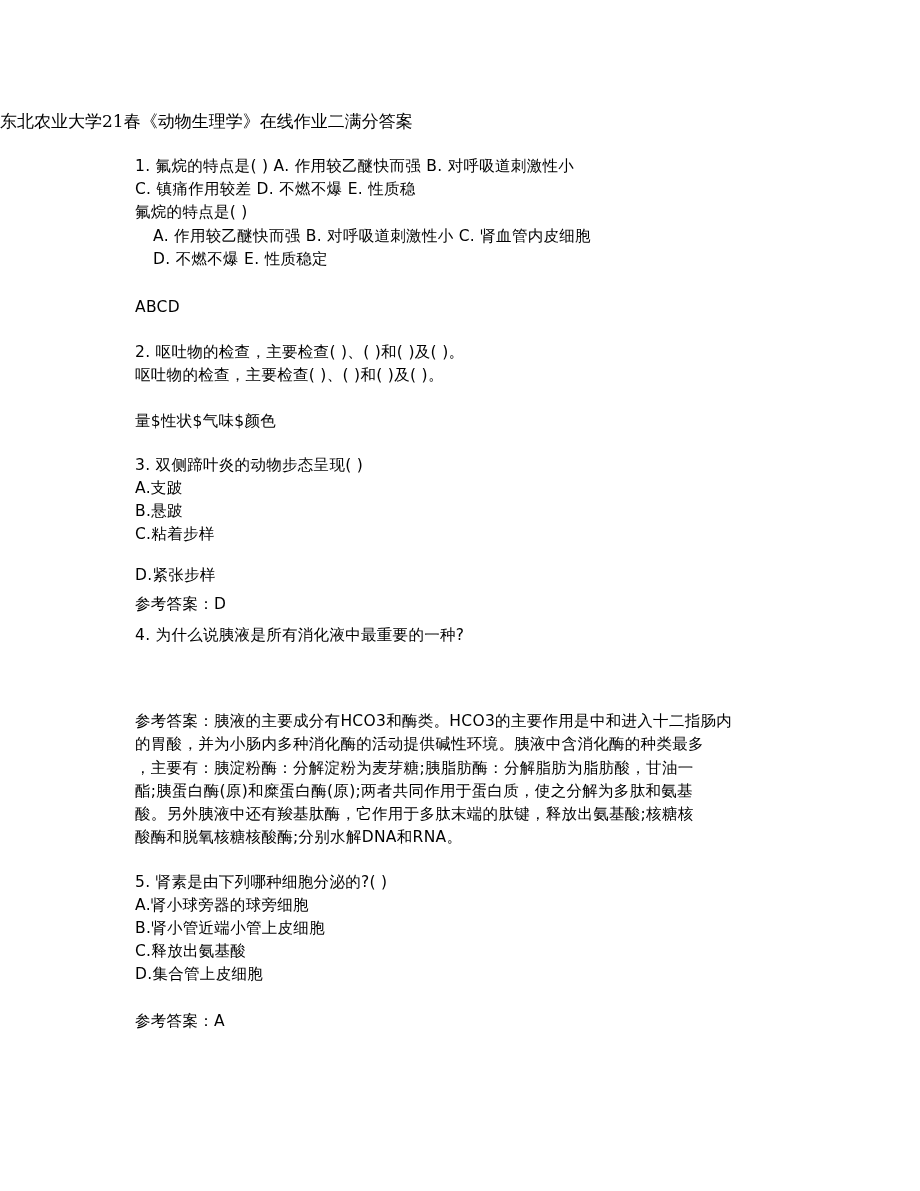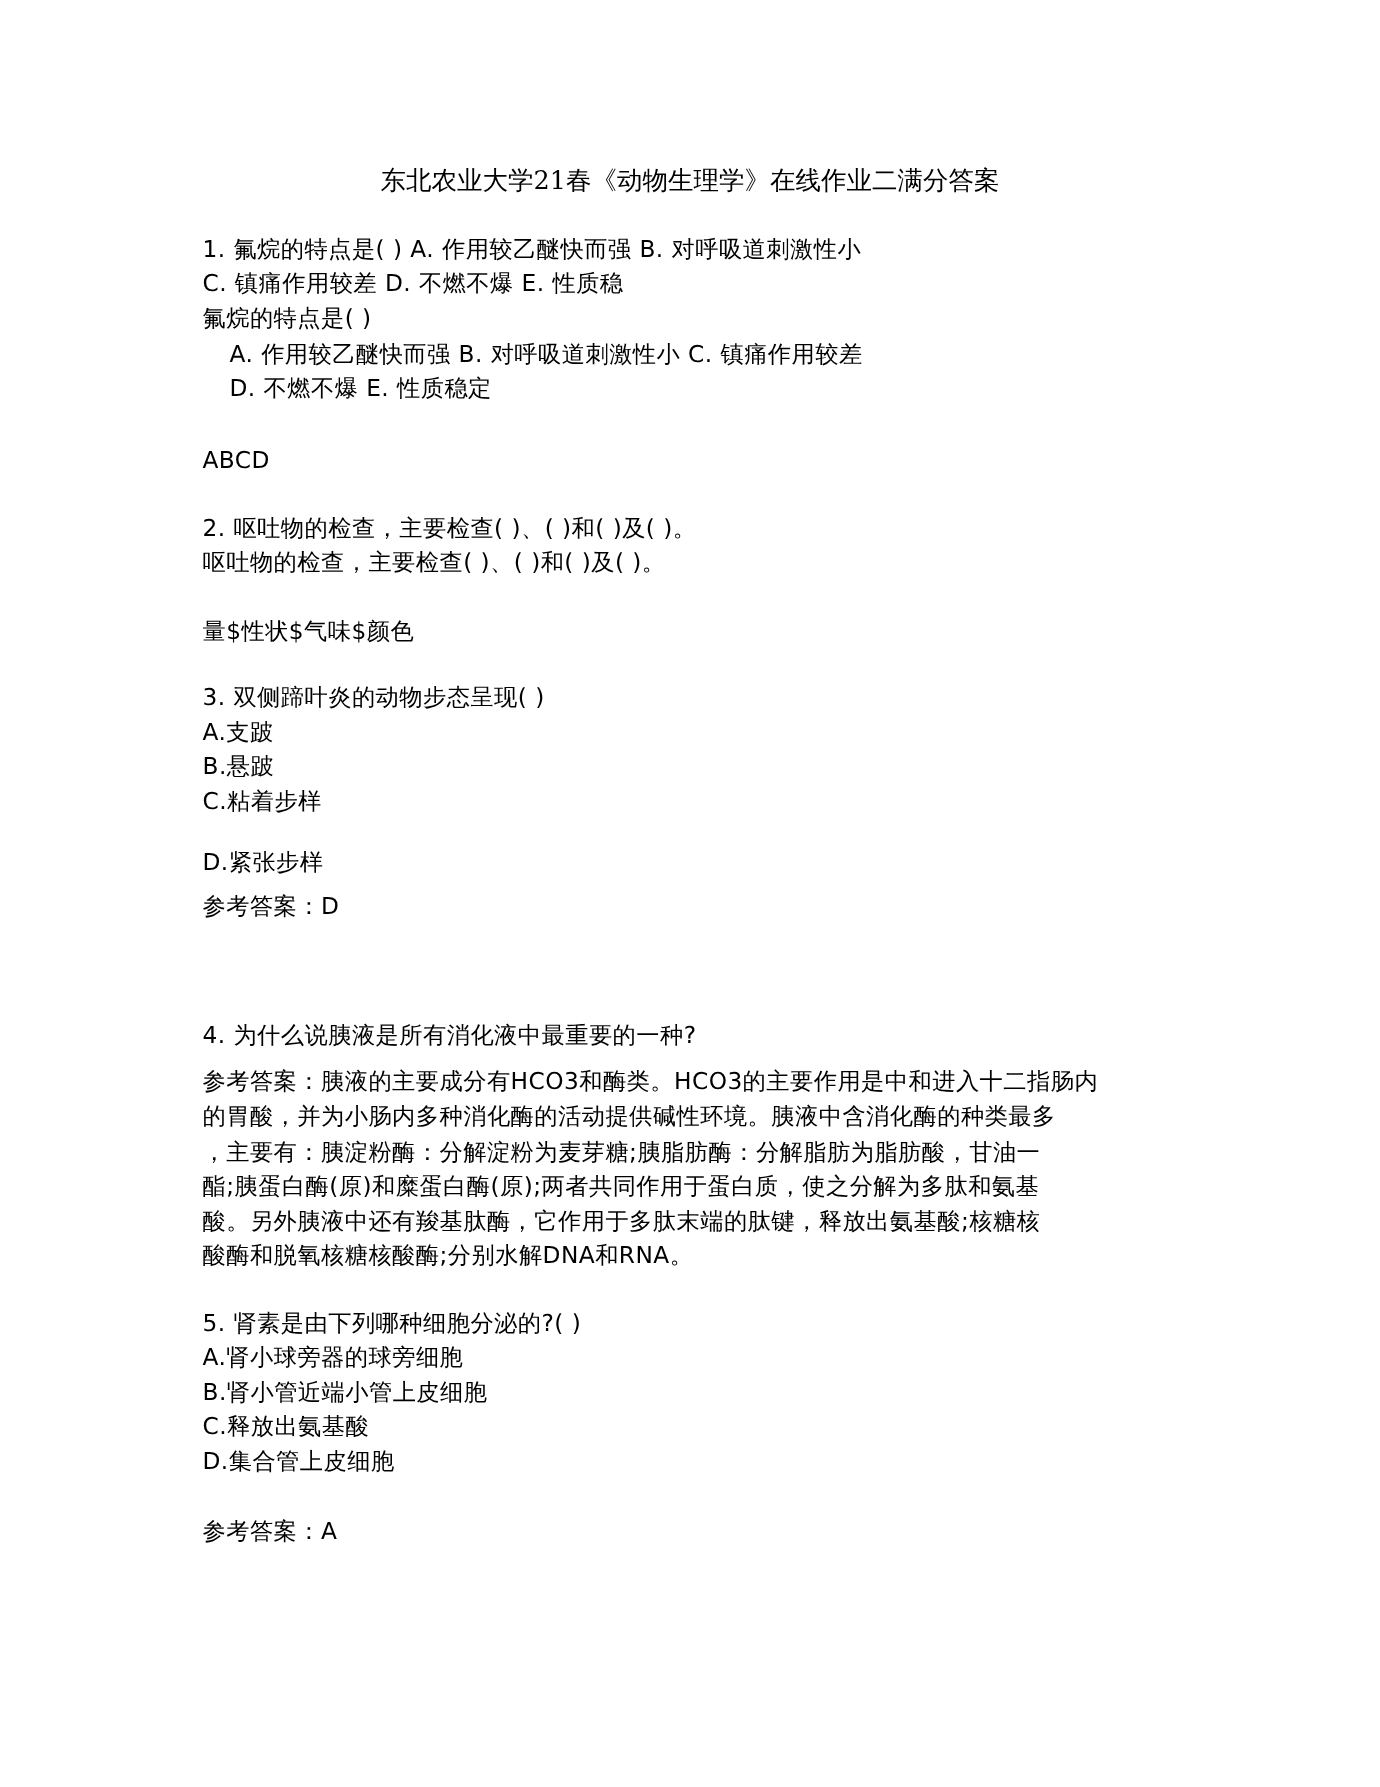--- a/index.html
+++ b/index.html
@@ -6,7 +6,6 @@
     body { width: 920px; height: 1191px; position: relative; overflow: hidden; color: #000; }
     .title {
       position: absolute; left: 0; width: 920px; top: 109px;
-      text-align: center;
       font-family: "DejaVu Serif", "Liberation Serif", serif;
       font-size: 17px; line-height: 24px; white-space: nowrap;
     }

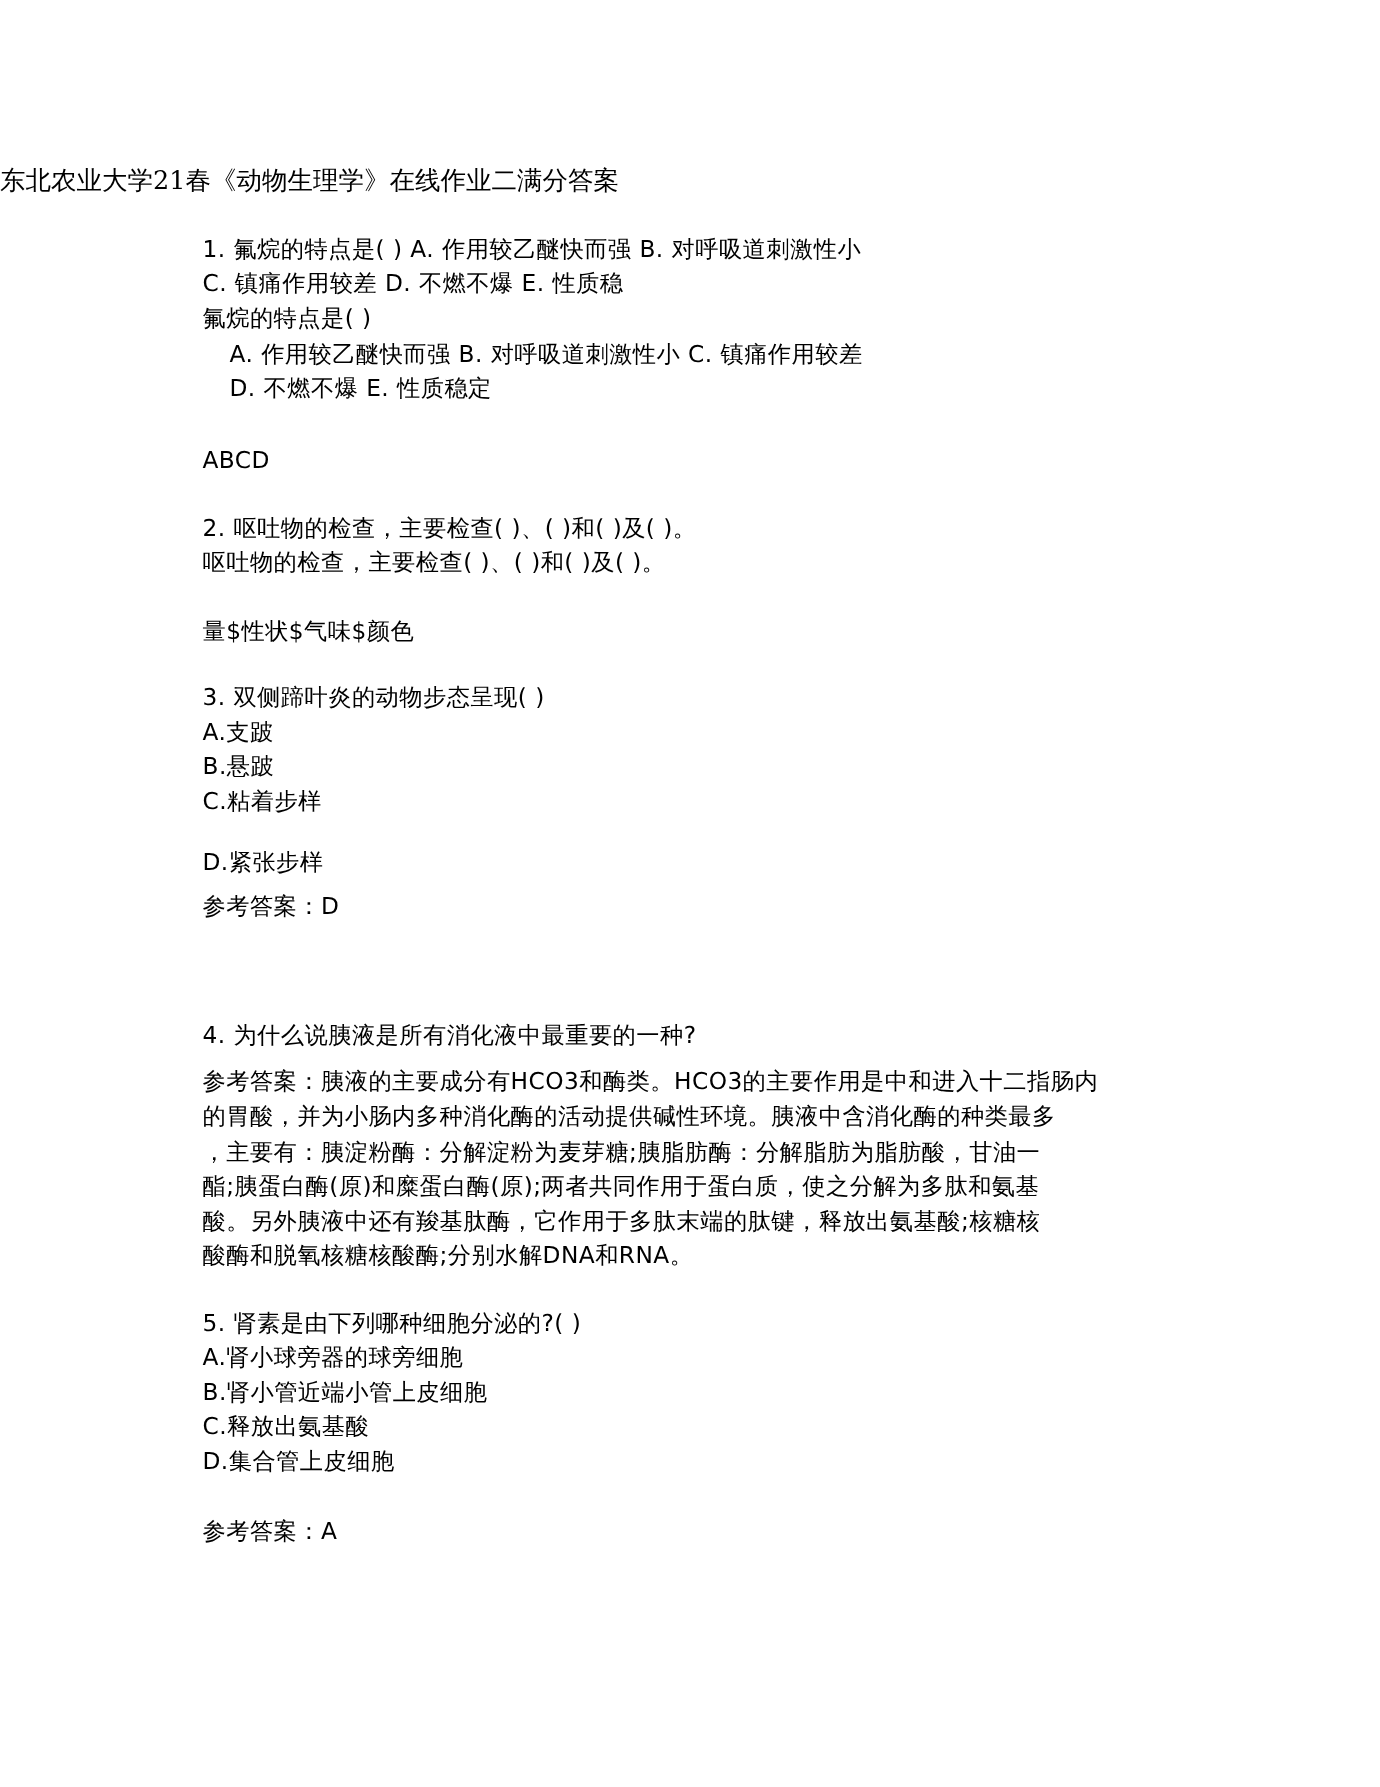--- a/index.html
+++ b/index.html
@@ -27,7 +27,7 @@
   <div class="line" style="top:155px">1. 氟烷的特点是( )  A. 作用较乙醚快而强   B. 对呼吸道刺激性小</div>
   <div class="line" style="top:178px">C. 镇痛作用较差    D. 不燃不爆   E. 性质稳</div>
   <div class="line" style="top:201px">氟烷的特点是( )</div>
-  <div class="line indent" style="top:225px">A. 作用较乙醚快而强  B. 对呼吸道刺激性小   C. 镇痛作用较差</div>
+  <div class="line indent" style="top:225px">A. 作用较乙醚快而强  B. 对呼吸道刺激性小   C. 肾血管内皮细胞</div>
   <div class="line indent" style="top:248px">D. 不燃不爆  E. 性质稳定</div>
   <div class="line" style="top:296px">ABCD</div>
 

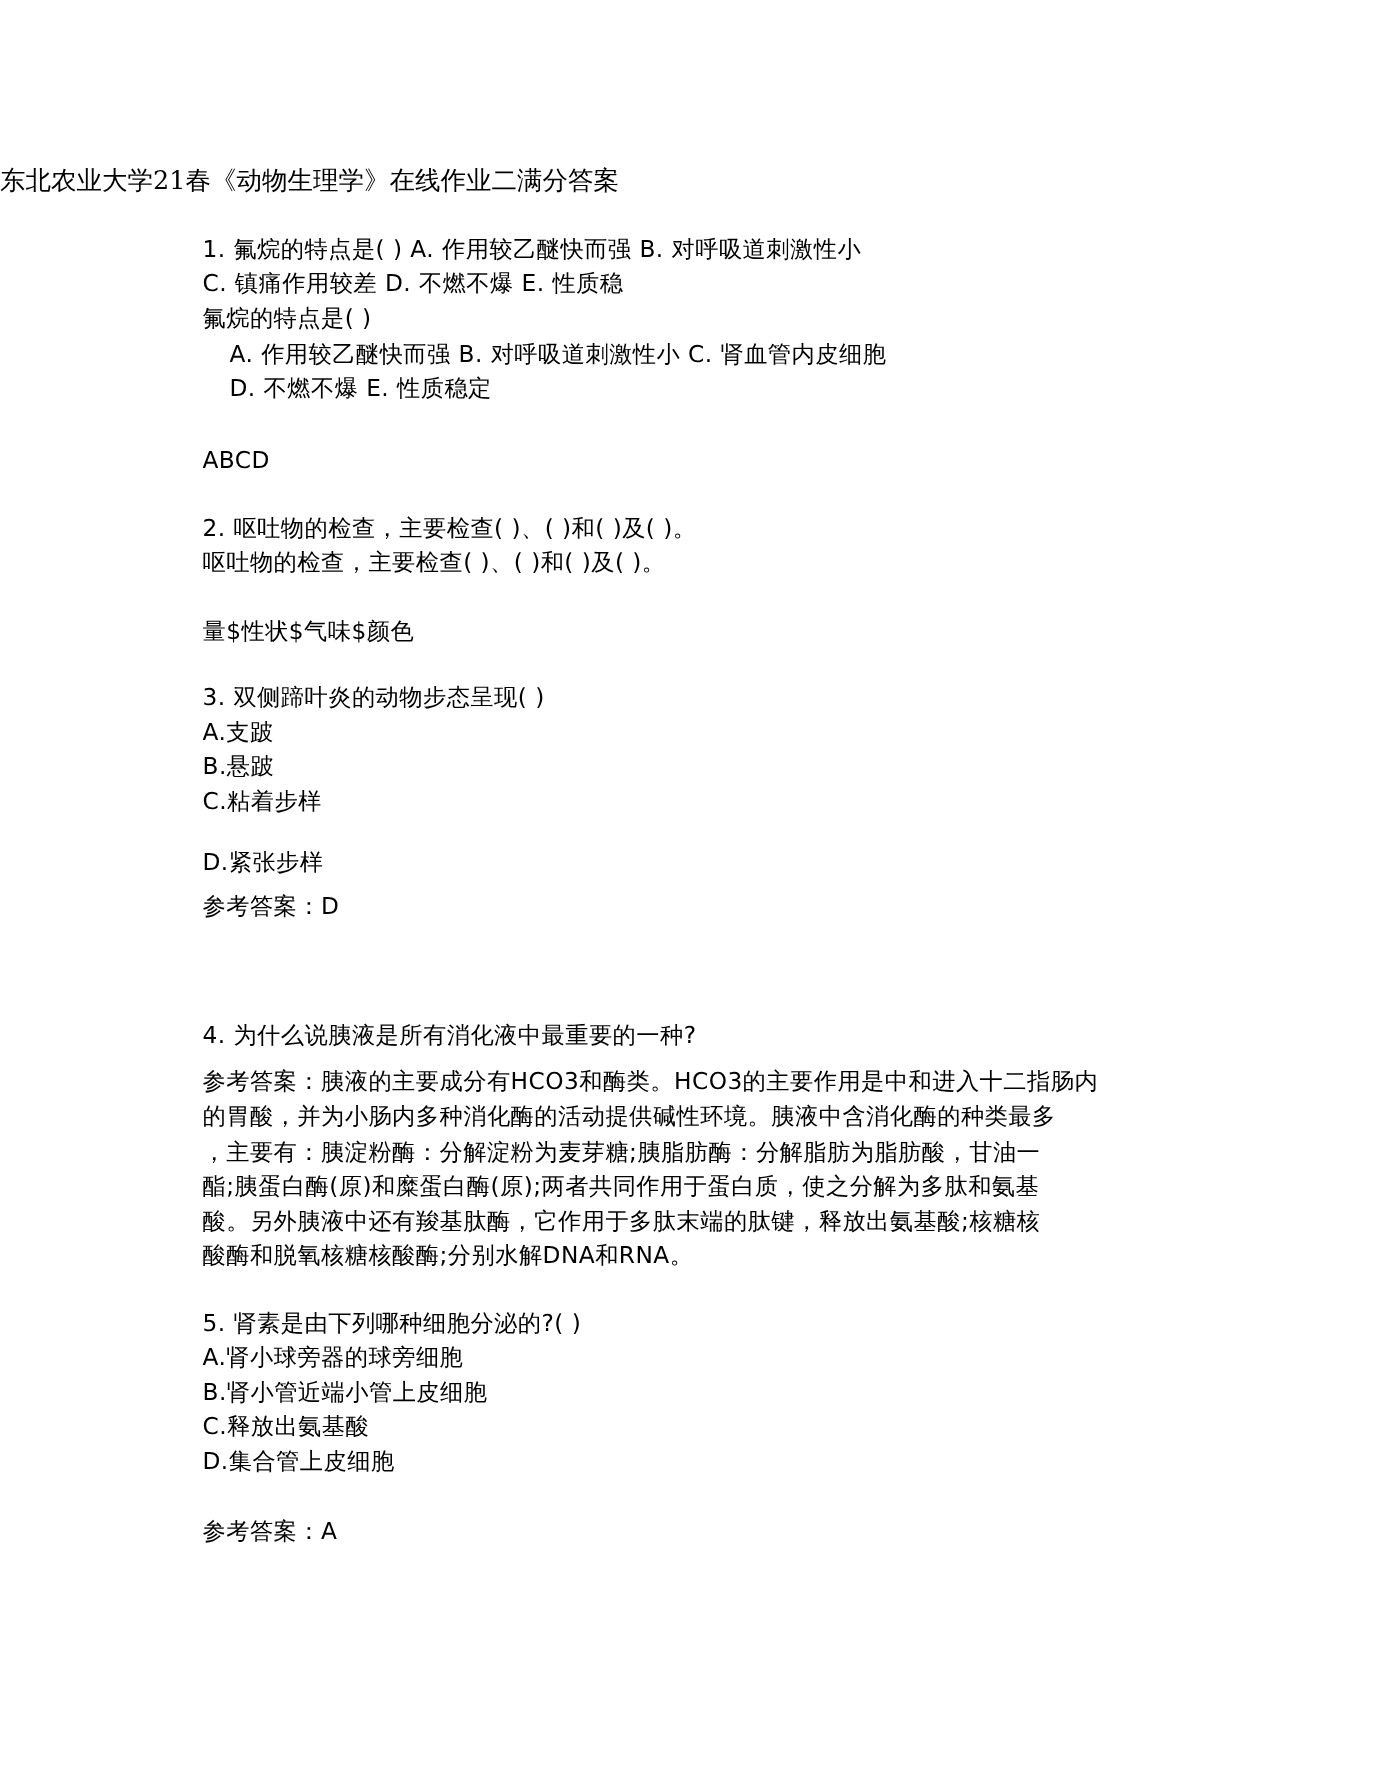--- a/index.html
+++ b/index.html
@@ -42,7 +42,7 @@
   <div class="line" style="top:564px">D.紧张步样</div>
   <div class="line" style="top:593px">参考答案：D</div>
 
-  <div class="line" style="top:679px">4. 为什么说胰液是所有消化液中最重要的一种?</div>
+  <div class="line" style="top:624px">4. 为什么说胰液是所有消化液中最重要的一种?</div>
   <div class="line" style="top:710px">参考答案：胰液的主要成分有HCO3和酶类。HCO3的主要作用是中和进入十二指肠内</div>
   <div class="line" style="top:733px">的胃酸，并为小肠内多种消化酶的活动提供碱性环境。胰液中含消化酶的种类最多</div>
   <div class="line" style="top:757px">，主要有：胰淀粉酶：分解淀粉为麦芽糖;胰脂肪酶：分解脂肪为脂肪酸，甘油一</div>

